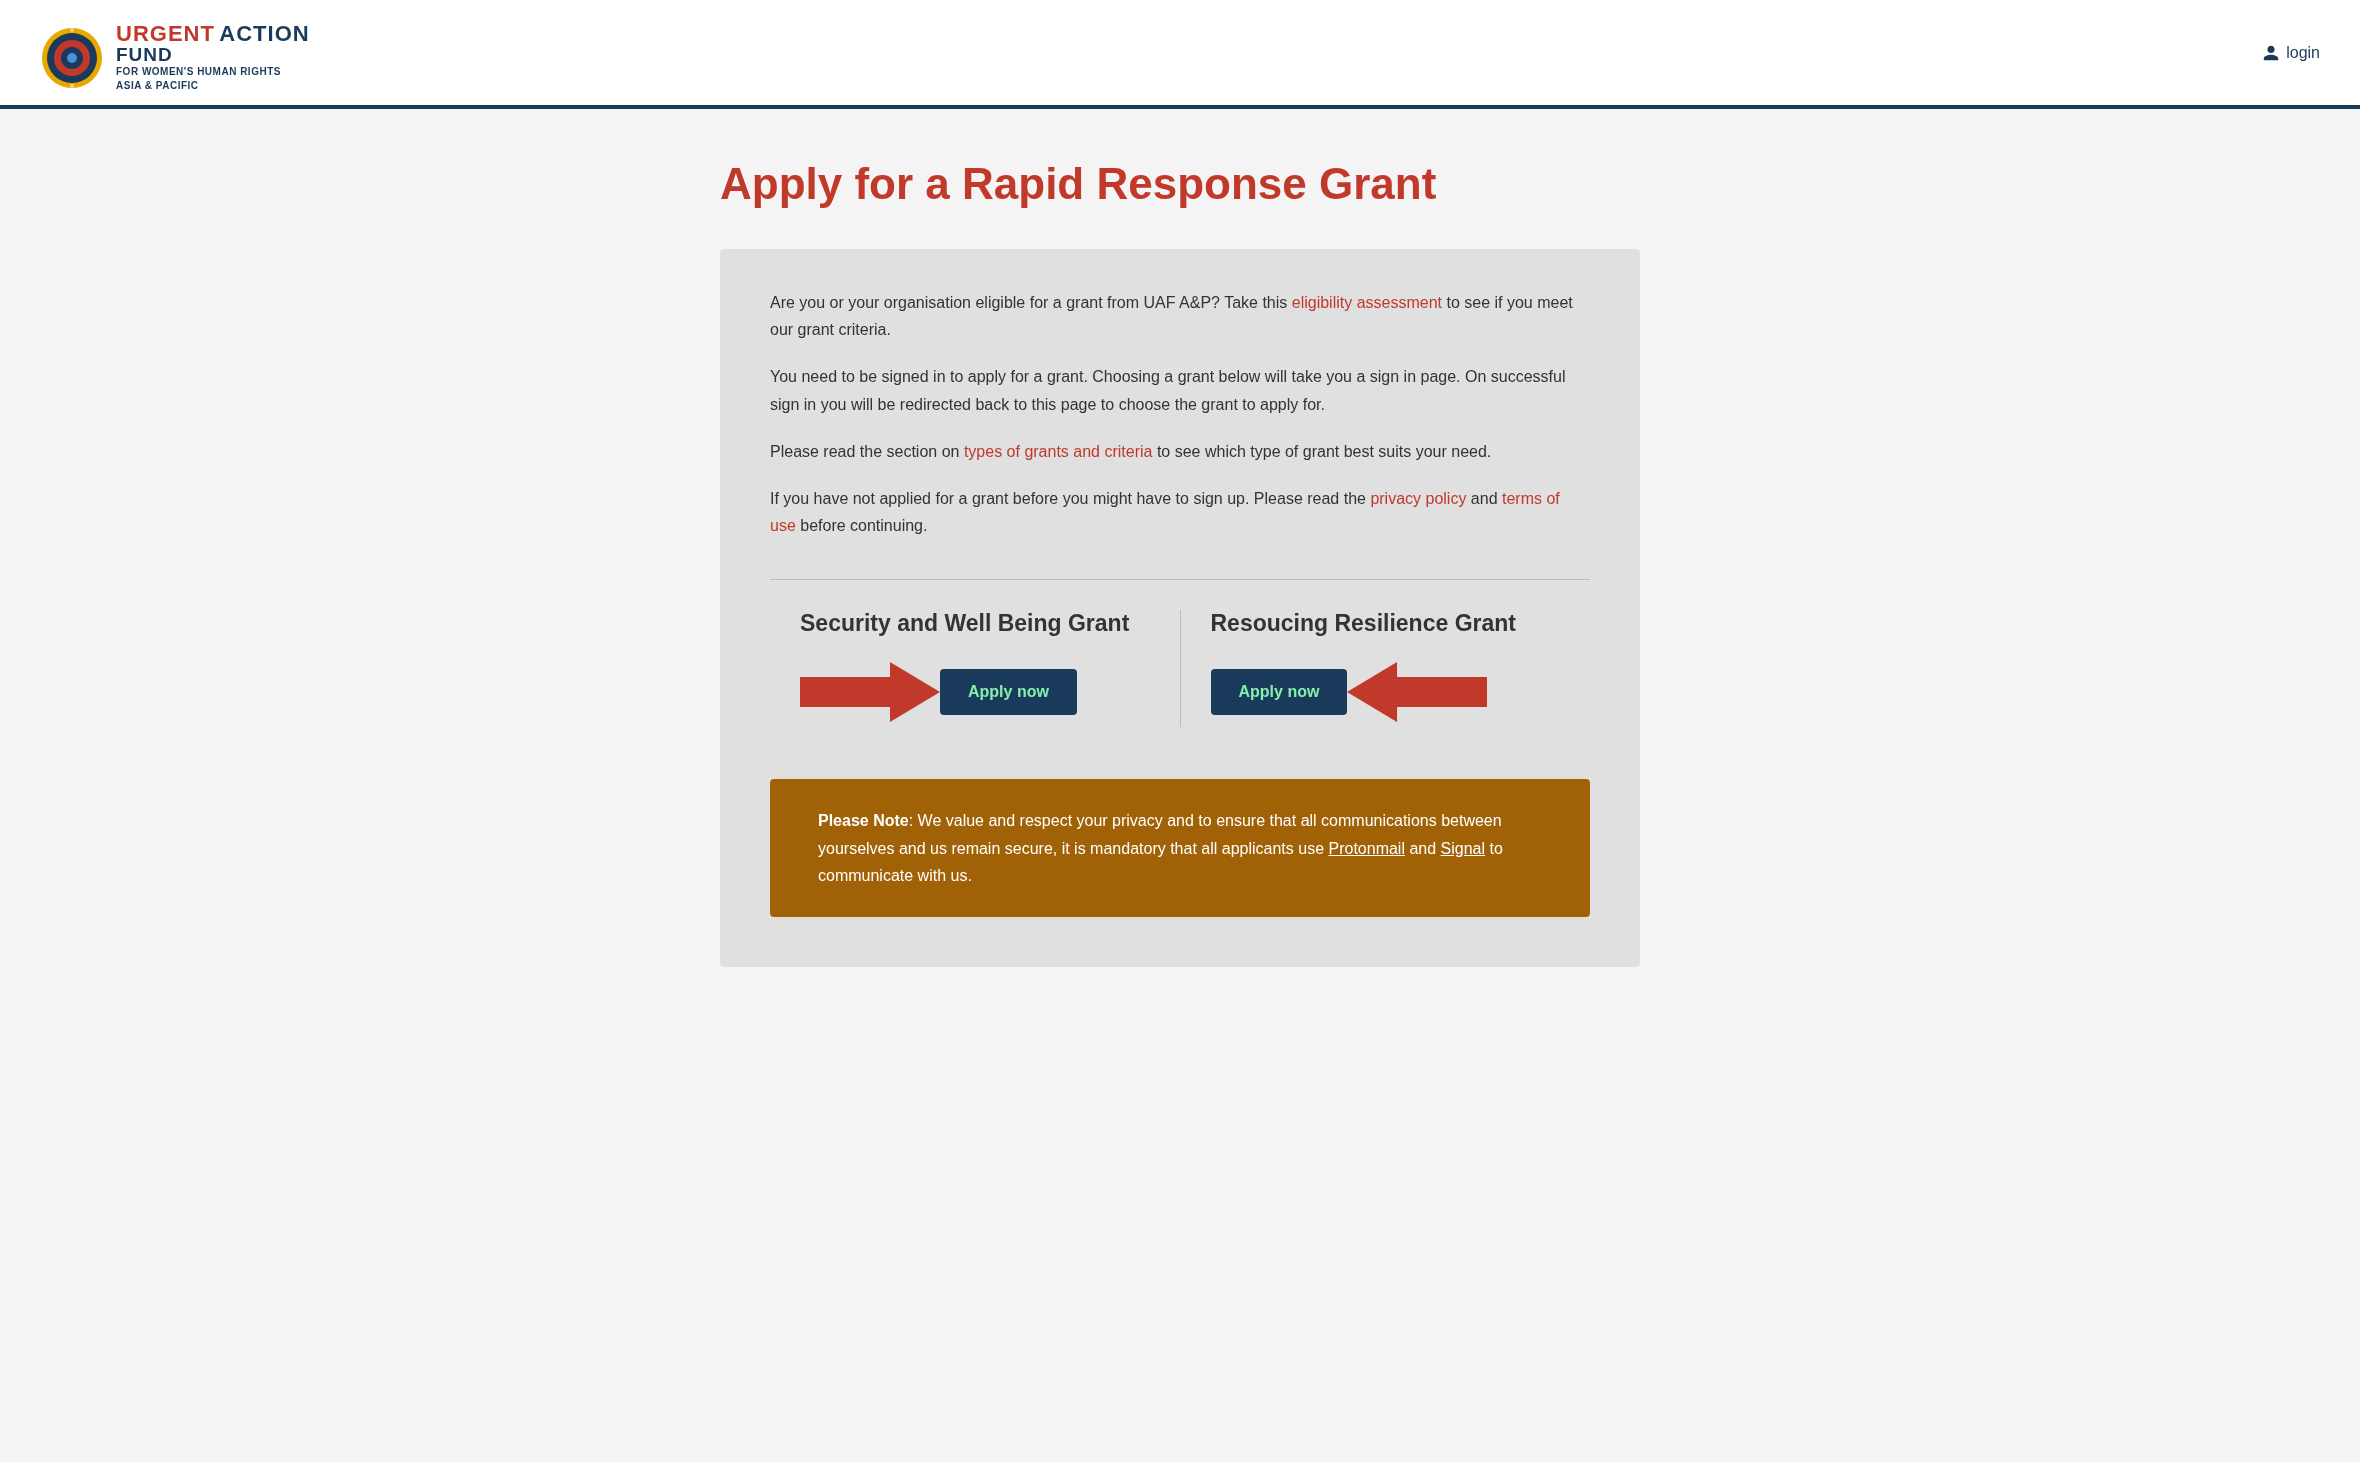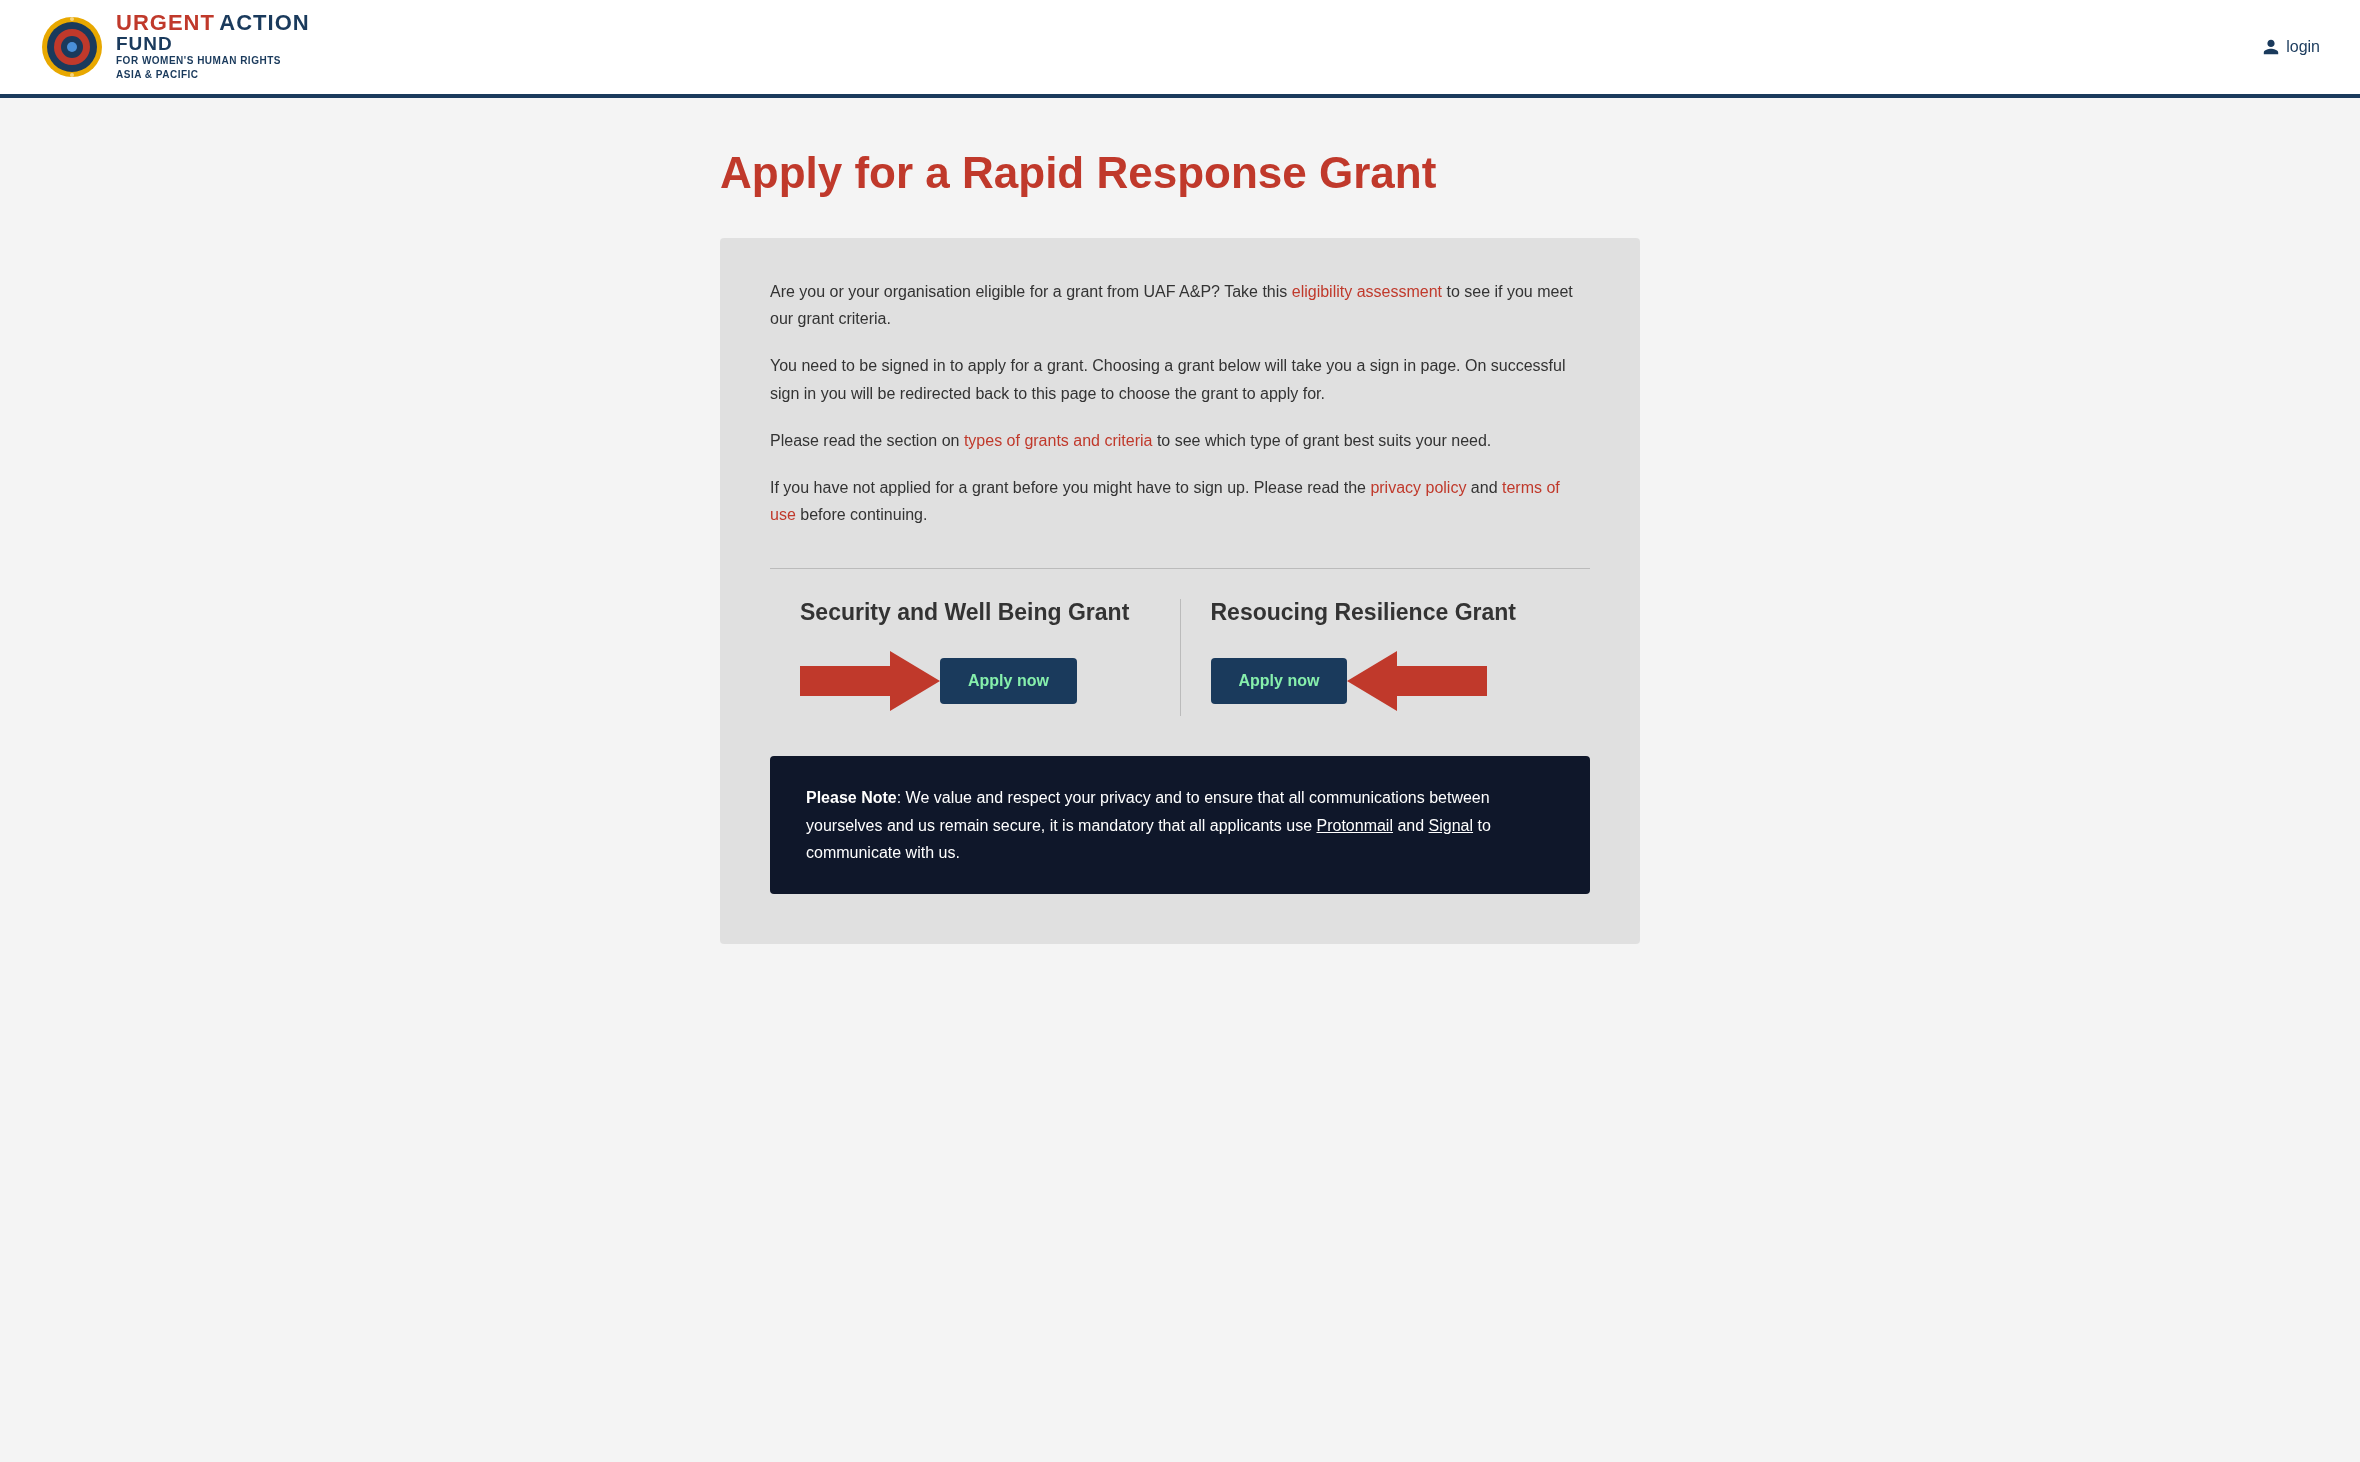--- a/index.html
+++ b/index.html
@@ -22,6 +22,7 @@
       display: flex;
       align-items: center;
       gap: 12px;
+      margin-top: 11px;
     }
     .logo-text {
       display: flex;

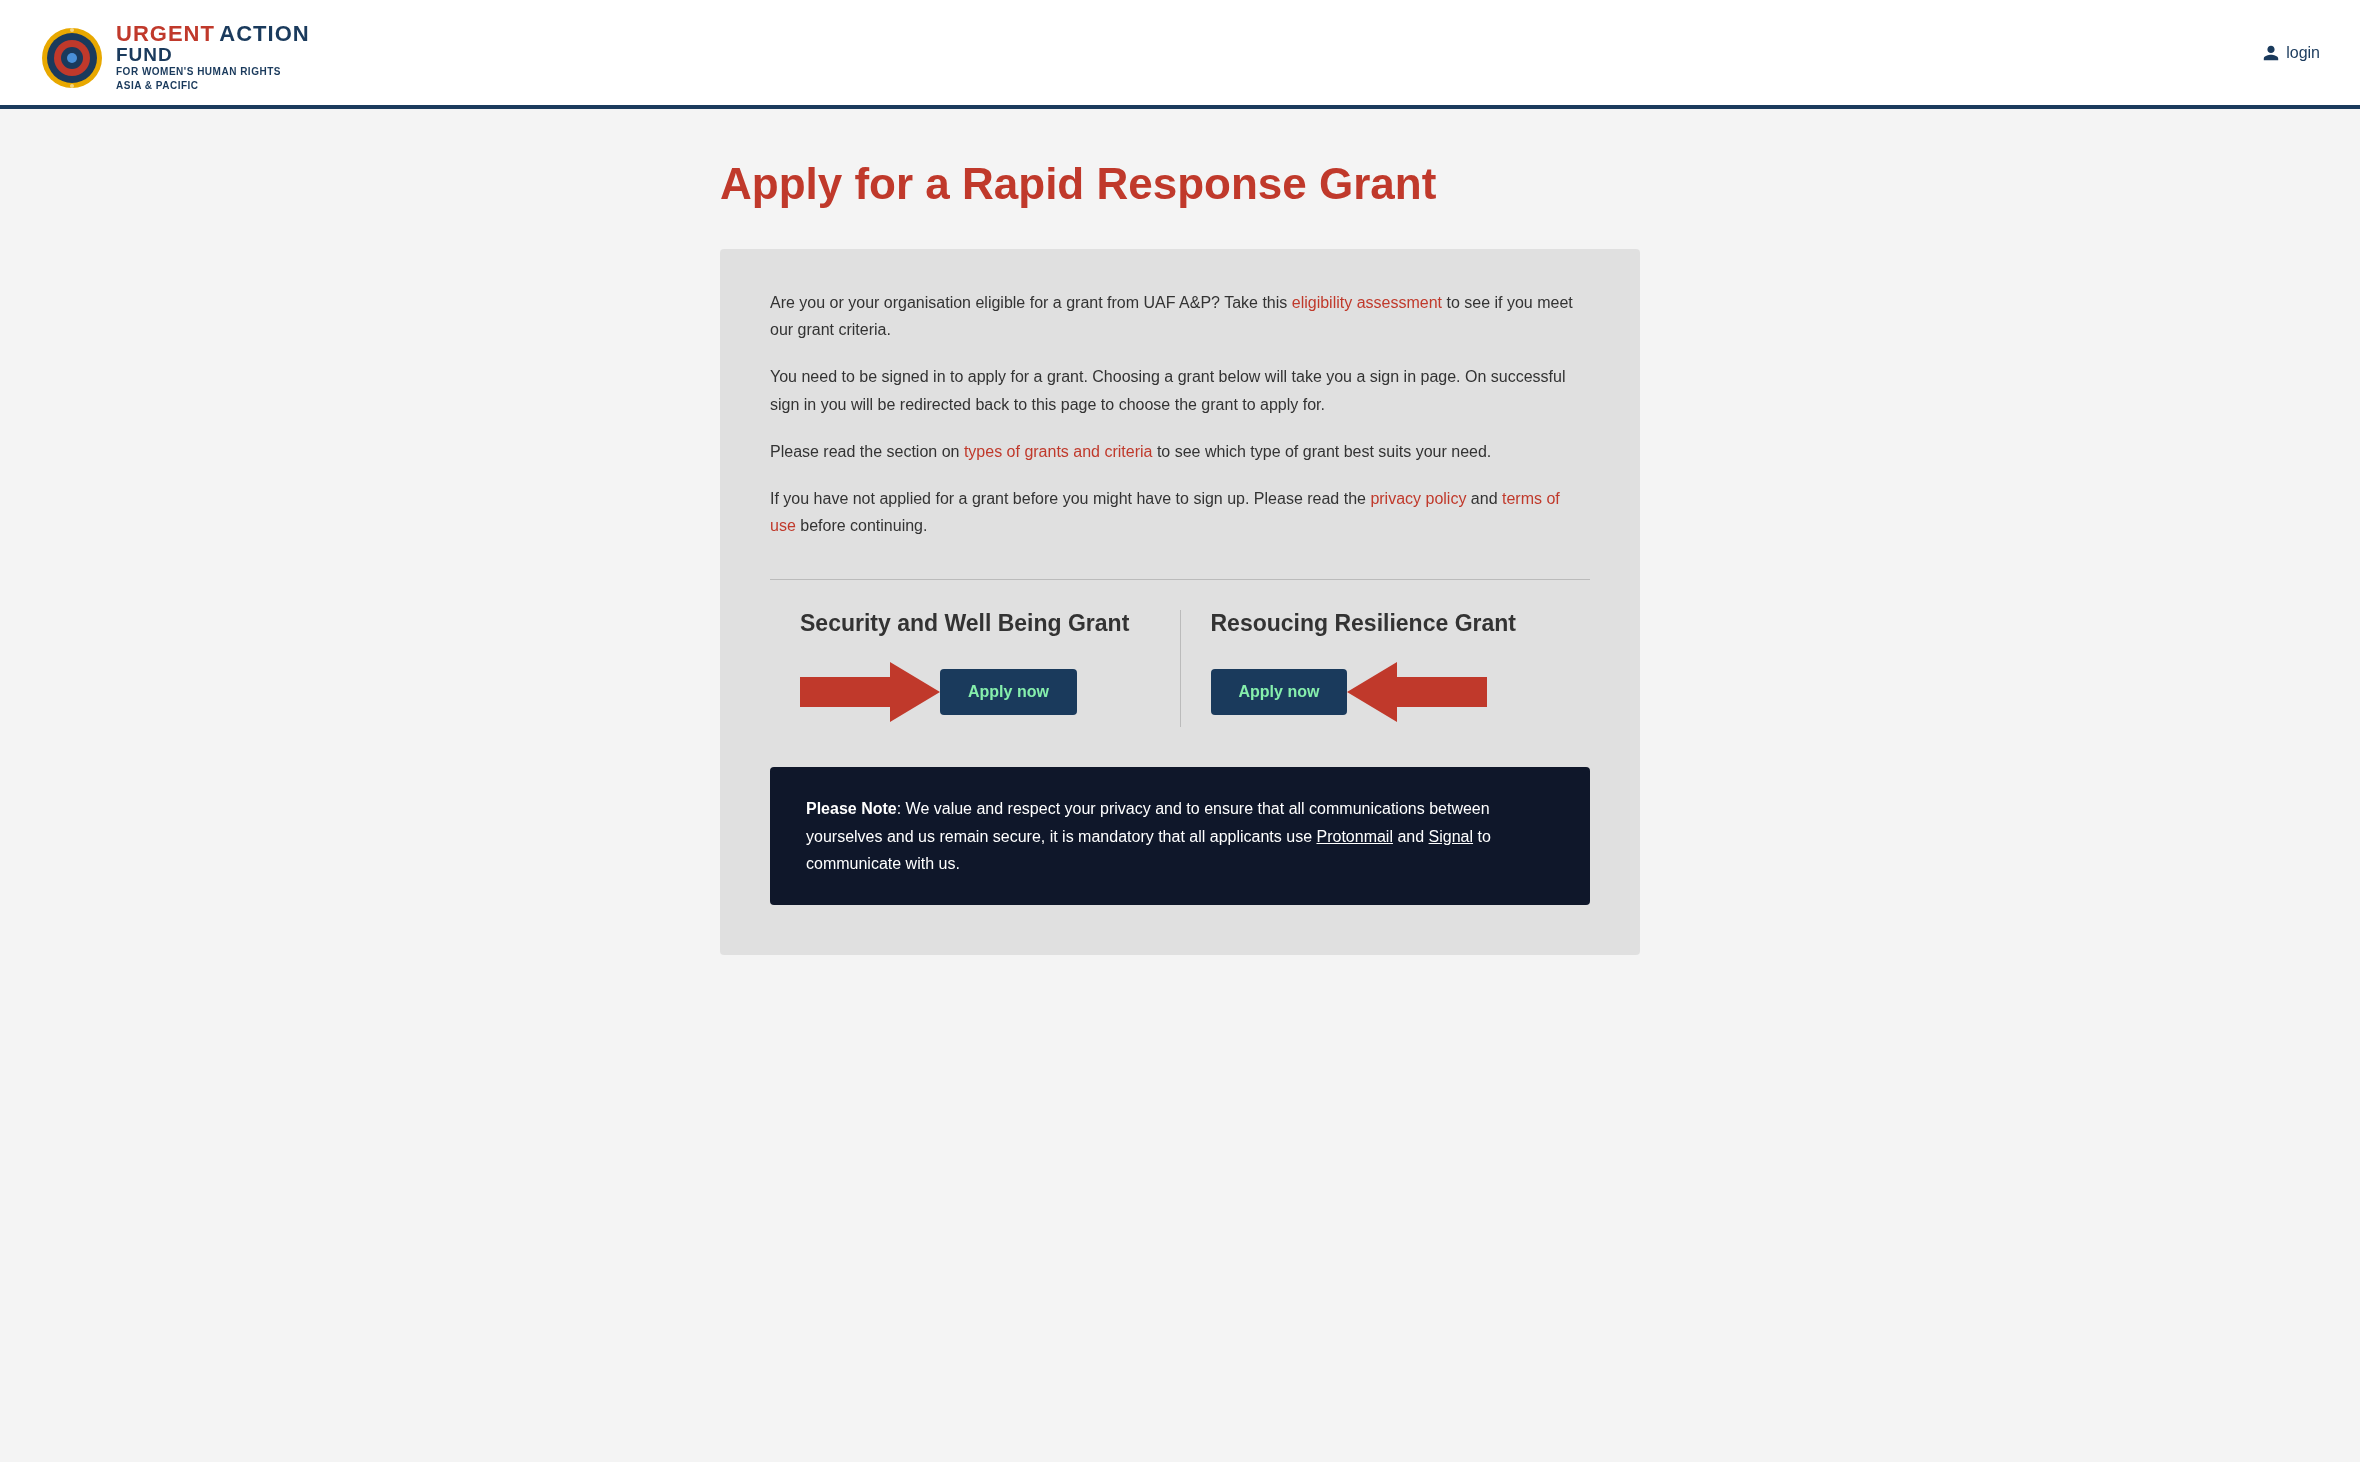--- a/index.html
+++ b/index.html
@@ -149,10 +149,10 @@
 
     
     .note-box {
-      background: #0f172a;
+      background: #a16207;
       border-radius: 4px;
-      padding: 28px 36px;
-      margin-top: 40px;
+      padding: 28px 48px;
+      margin-top: 52px;
       font-size: 16px;
       line-height: 1.7;
       color: #fff;

